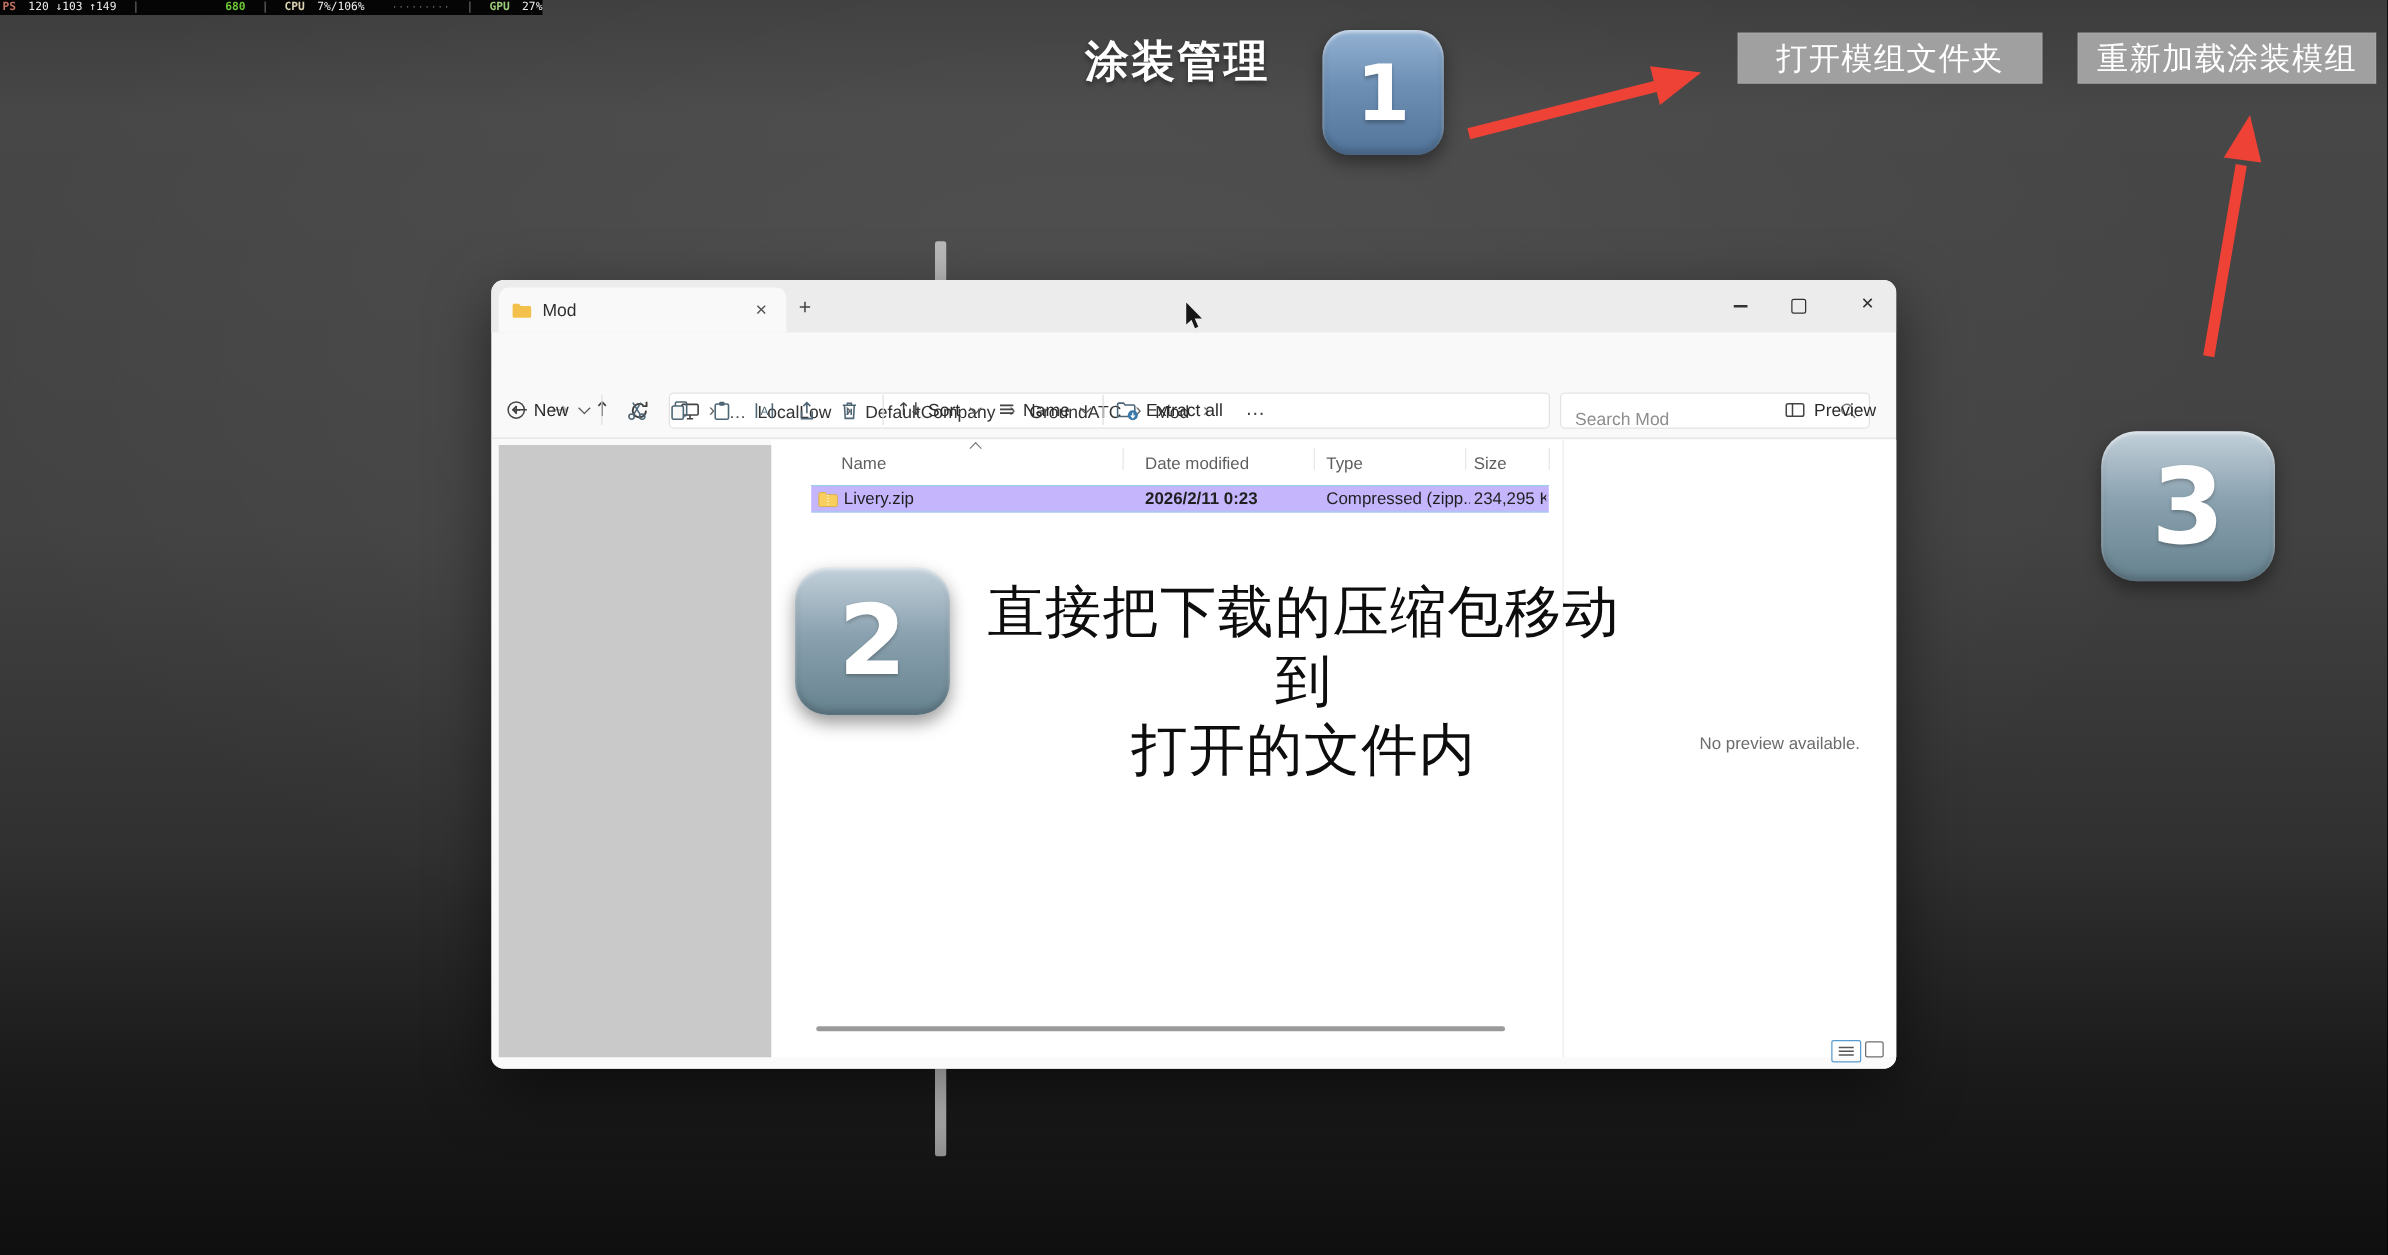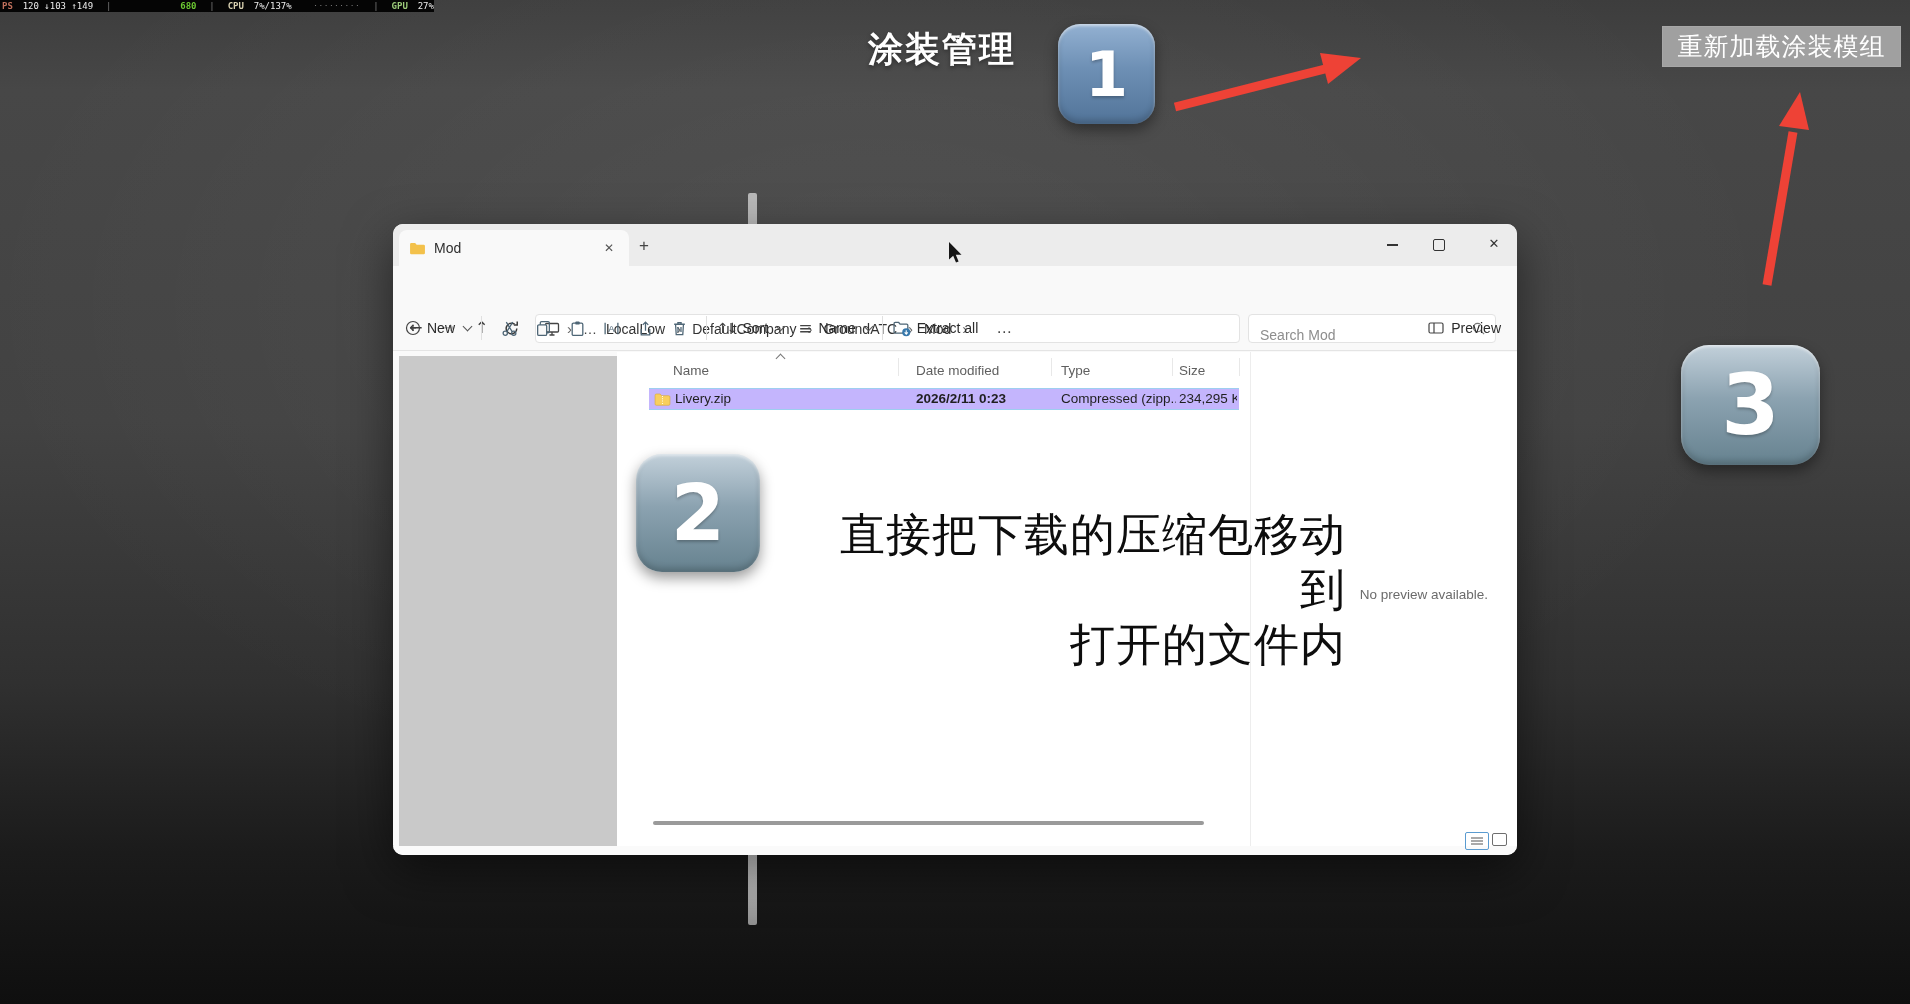--- a/index.html
+++ b/index.html
@@ -126,7 +126,7 @@
     <span class="p-avg">680</span>
     <span class="p-sep">|</span>
     <span class="p-cpul">CPU</span>
-    <span class="p-val"> 7%/137%</span>
+    <span class="p-val"> 7%/106%</span>
     <span class="p-graph">·········</span>
     <span class="p-sep">|</span>
     <span class="p-gpul">GPU</span>

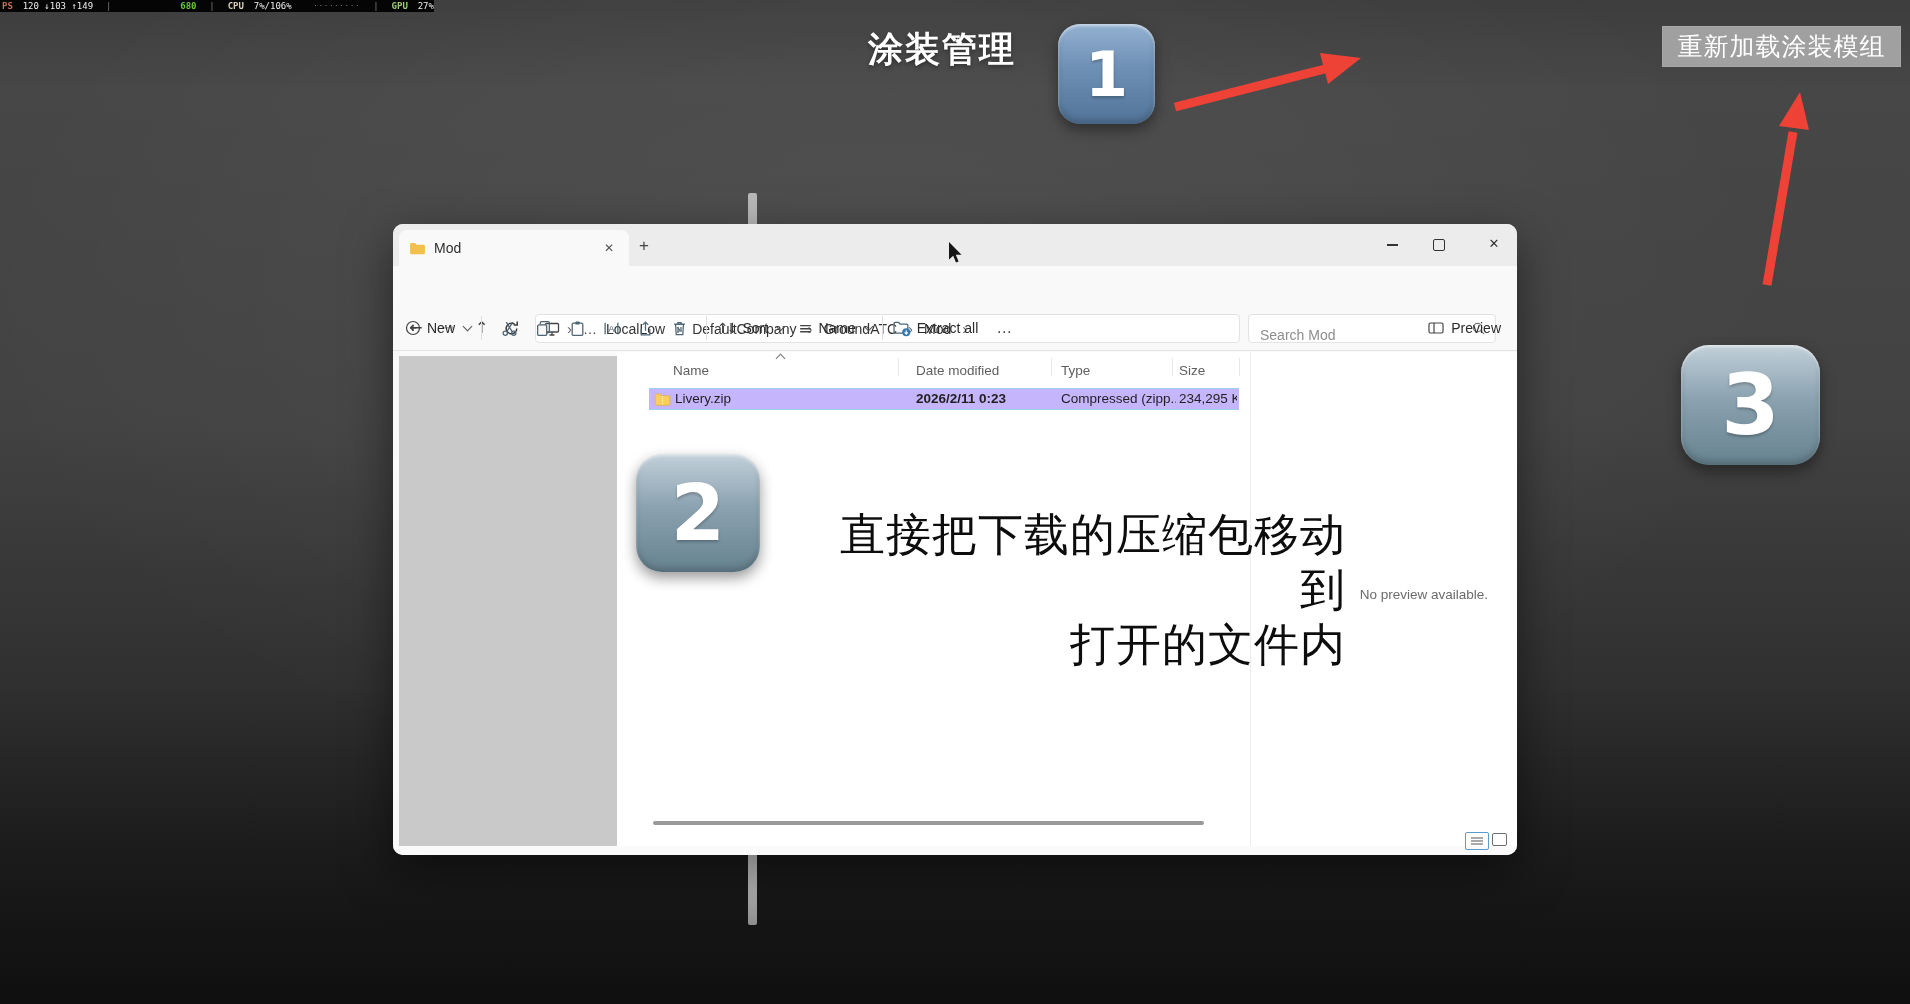--- a/index.html
+++ b/index.html
@@ -137,6 +137,7 @@
   <div id="bgbar-bottom" class="abs bgbar"></div>
 
   <div id="hud-title" class="abs">涂装管理</div>
+  <div id="btn-open" class="abs hud-btn">打开模组文件夹</div>
   <div id="btn-reload" class="abs hud-btn">重新加载涂装模组</div>
 
   <div id="key1" class="abs keycap blue">1</div>

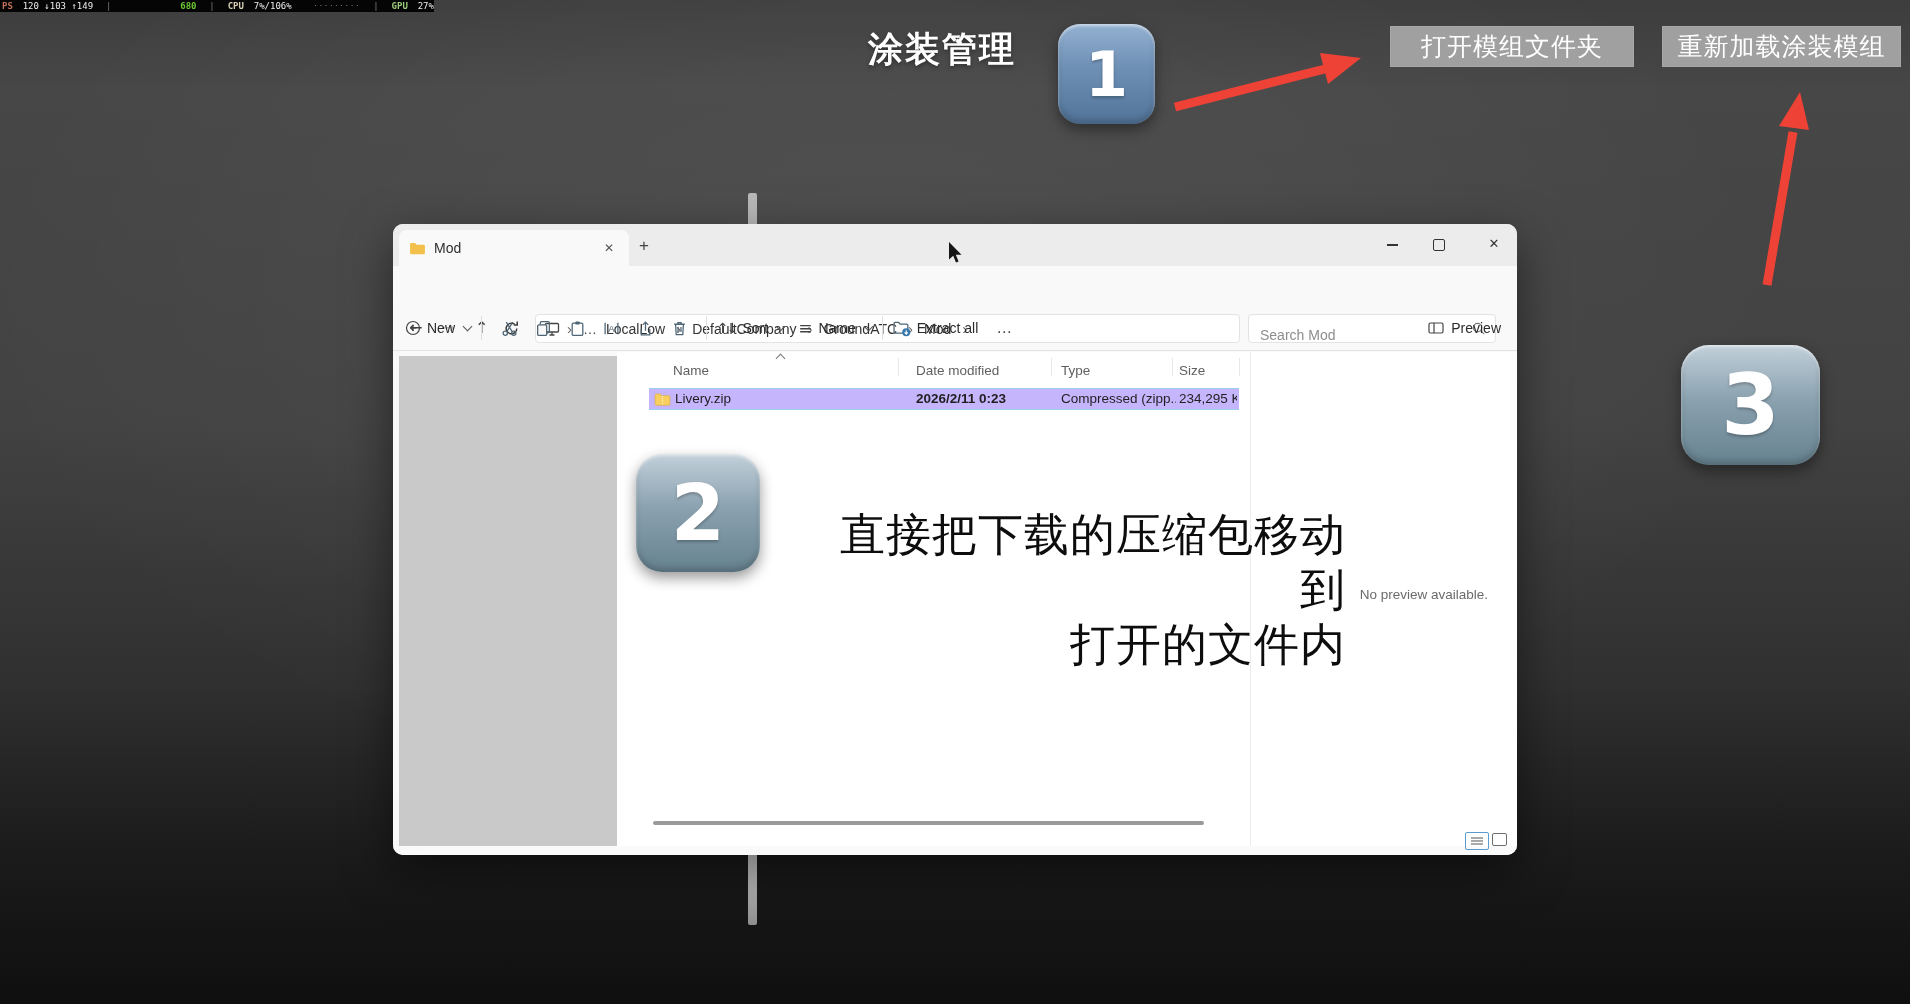--- a/index.html
+++ b/index.html
@@ -41,8 +41,8 @@
   #key2{left:636px;top:454px;width:124px;height:118px;font-size:78px;border-radius:26px;}
   #key3{left:1681px;top:345px;width:139px;height:120px;font-size:84px;border-radius:28px;}
 
-  #instructions{left:796px;top:462px;width:550px;text-align:right;z-index:6;
-    color:#0d0d0d;font-size:45px;font-weight:500;line-height:55px;letter-spacing:1px;margin-top:45px;}
+  #instructions{left:768px;top:462px;width:550px;text-align:center;z-index:6;
+    color:#0d0d0d;font-size:45px;font-weight:500;line-height:55px;letter-spacing:1px;}
 
   .bgbar{left:748px;width:9px;background:#b9b9b9;z-index:1;}
   #bgbar-top{top:193px;height:31px;border-radius:2px 2px 0 0;}

